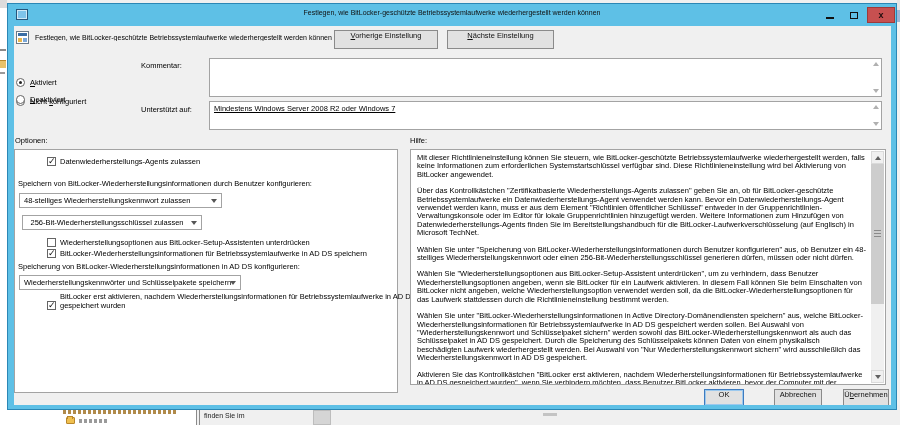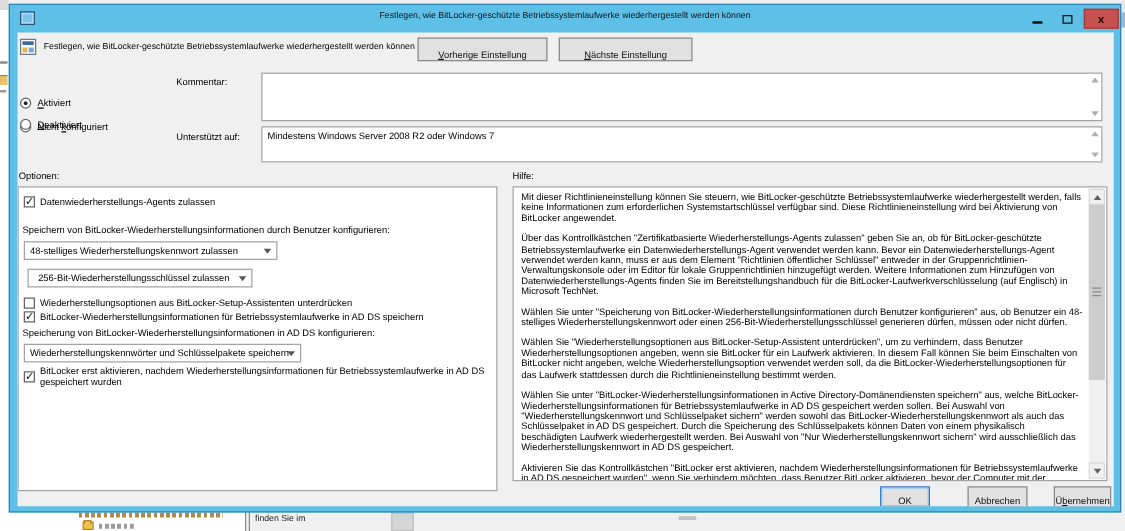--- a/index.html
+++ b/index.html
@@ -57,7 +57,7 @@
   #header-icon .dot2 { position:absolute; left:6px; top:6px; width:4px; height:4px; background:#7aa7d8; }
   #header-title { left:21px; top:8px; width:298px; font-size:7px; color:#000; white-space:nowrap; overflow:hidden; }
   .btn { background:#e1e1e1; border:1px solid #8a8a8a; font-size:7.5px; color:#111;
-     display:flex; align-items:flex-end; justify-content:center; white-space:nowrap; }
+     display:flex; align-items:flex-start; justify-content:center; white-space:nowrap; }
   #prev-btn { left:320px; top:4px; width:104px; height:19px; }
   #next-btn { left:433px; top:4px; width:107px; height:19px; }
 

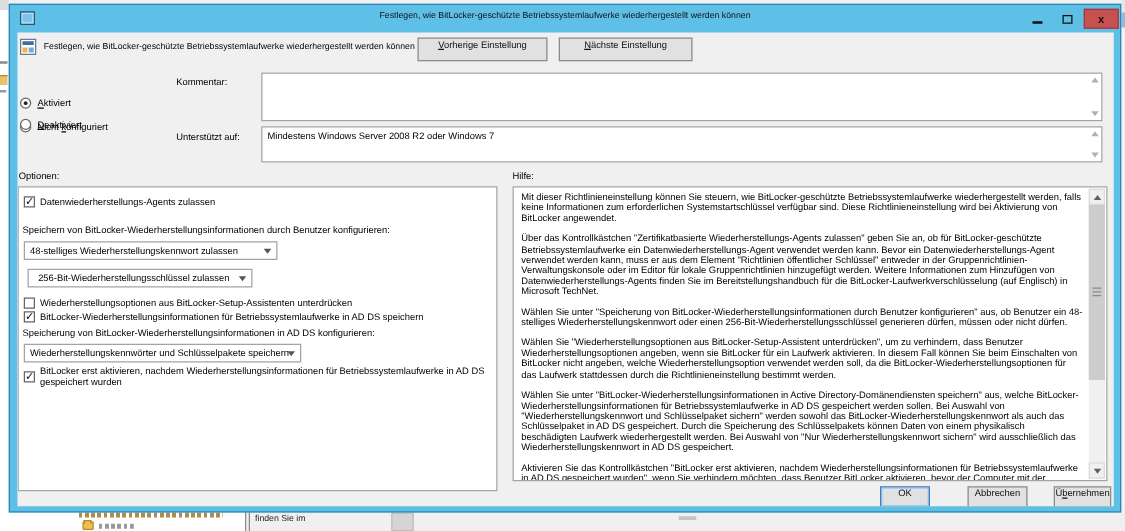--- a/index.html
+++ b/index.html
@@ -71,7 +71,7 @@
   #comment-box { left:195px; top:32px; width:673px; height:39px; background:#ffffff; border:1px solid #a3a3a3; }
   #support-label { left:127px; top:79px; }
   #support-box { left:195px; top:75px; width:673px; height:29px; background:#ffffff; border:1px solid #a3a3a3;
-     font-size:7.5px; color:#000; padding:2px 4px; }
+     font-size:7.5px; color:#000; padding:2px 4px;text-decoration:underline; }
   .mini-arrow { position:absolute; right:2px; width:0; height:0; }
   .mini-up { top:3px; border-left:3px solid transparent; border-right:3px solid transparent; border-bottom:4px solid #b0b0b0; }
   .mini-down { bottom:3px; border-left:3px solid transparent; border-right:3px solid transparent; border-top:4px solid #b0b0b0; }

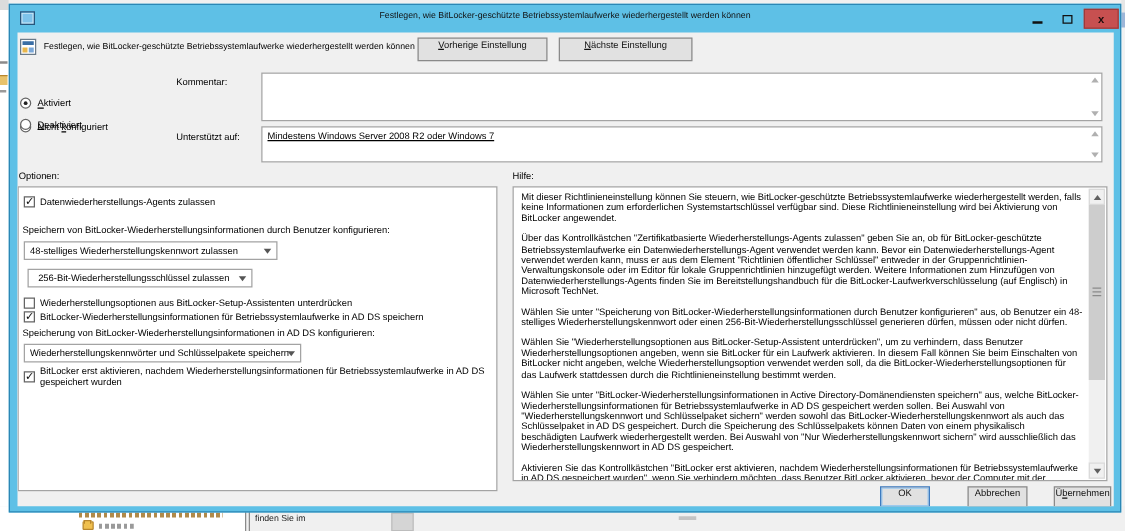--- a/index.html
+++ b/index.html
@@ -83,7 +83,7 @@
 
   
   #options-box { left:0; top:123px; width:384px; height:244px; background:#ffffff; border:1px solid #a3a3a3; }
-  .opt-row { position:absolute; display:flex; align-items:center; gap:4px; }
+  .opt-row { position:absolute; display:flex; align-items:flex-end; gap:4px;margin-left:28px; }
   .checkbox { width:9px; height:9px; border:1px solid #646464; background:#ffffff; flex:0 0 auto;
      position:relative; margin-top:1px; }
   .checkbox.checked::after { content:"✓"; position:absolute; left:0px; top:-2px; font-size:9px; color:#111; }

